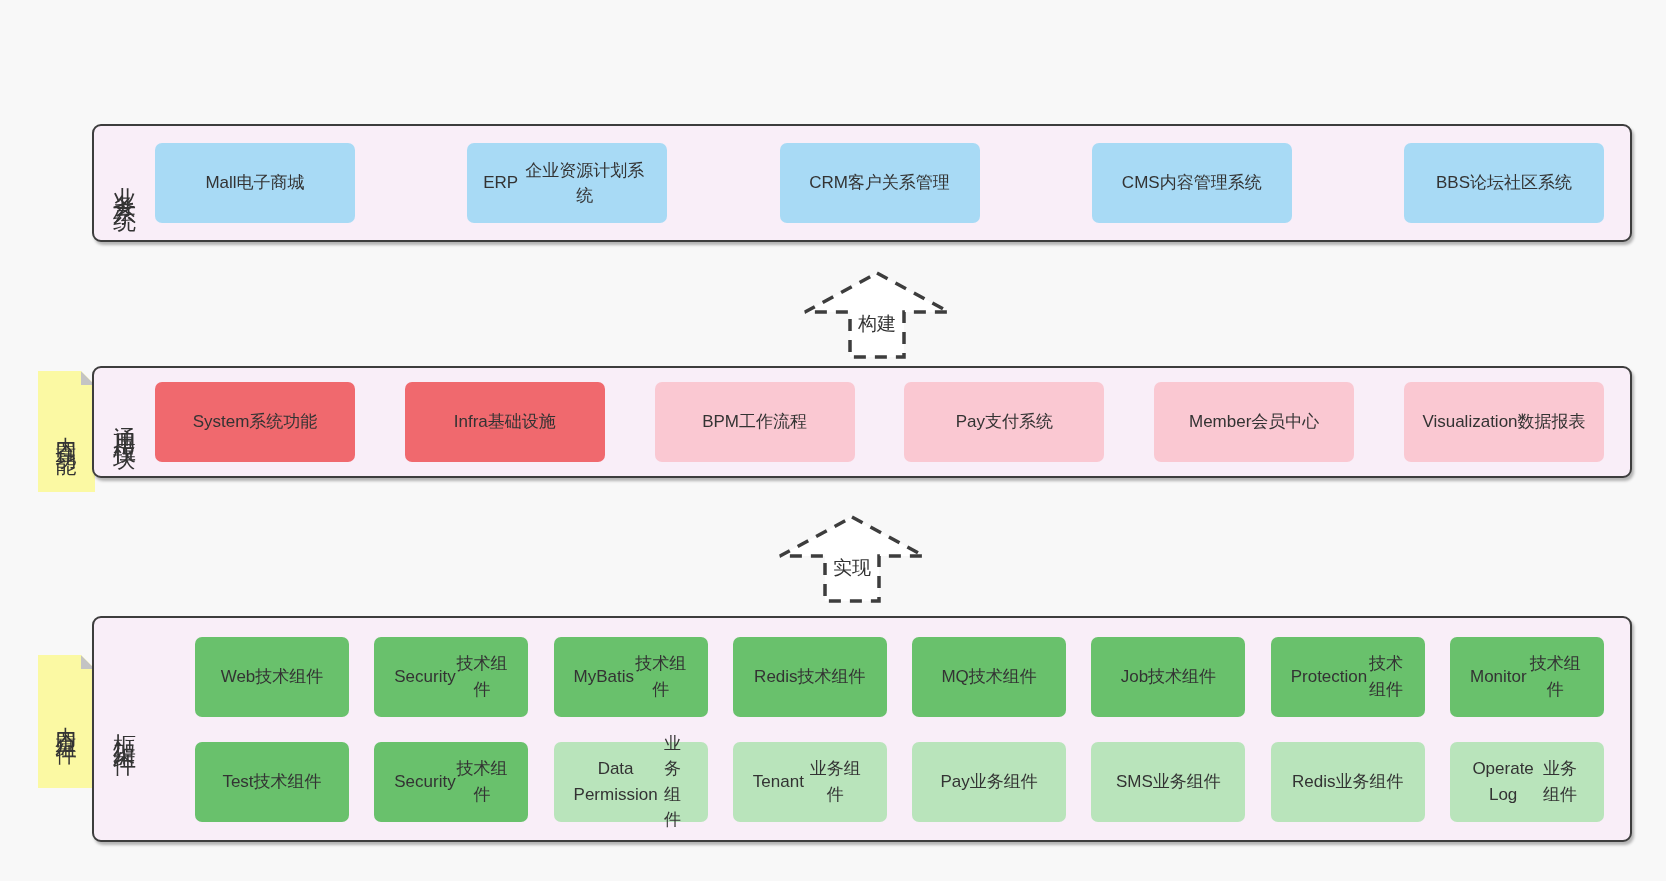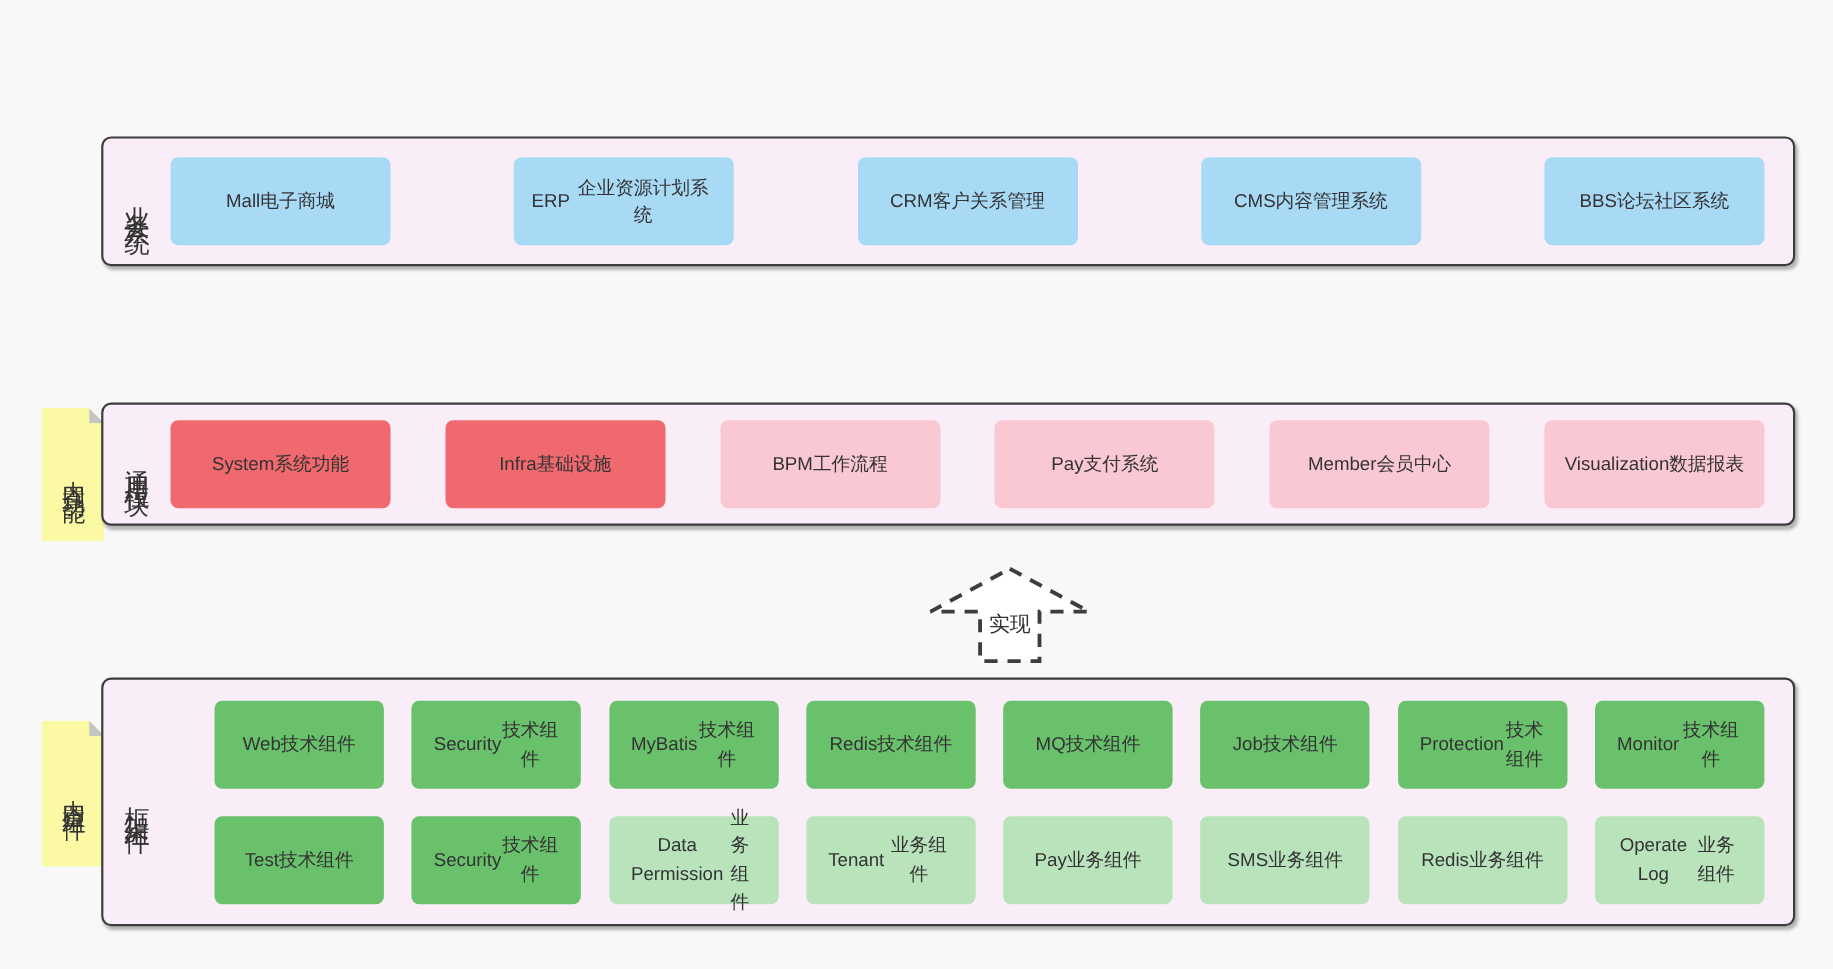--- a/index.html
+++ b/index.html
@@ -96,6 +96,12 @@
     </div>
   </section>
 
+  <div class="arrow" id="arrow-build">
+    <svg width="152" height="92" viewBox="0 0 152 92">
+      <path d="M76,5 L148,44 L103,44 L103,89 L49,89 L49,44 L4,44 Z"></path>
+      <text x="76" y="62">构建</text>
+    </svg>
+  </div>
 
   <section class="layer" id="layer-modules">
     <div class="label-col">

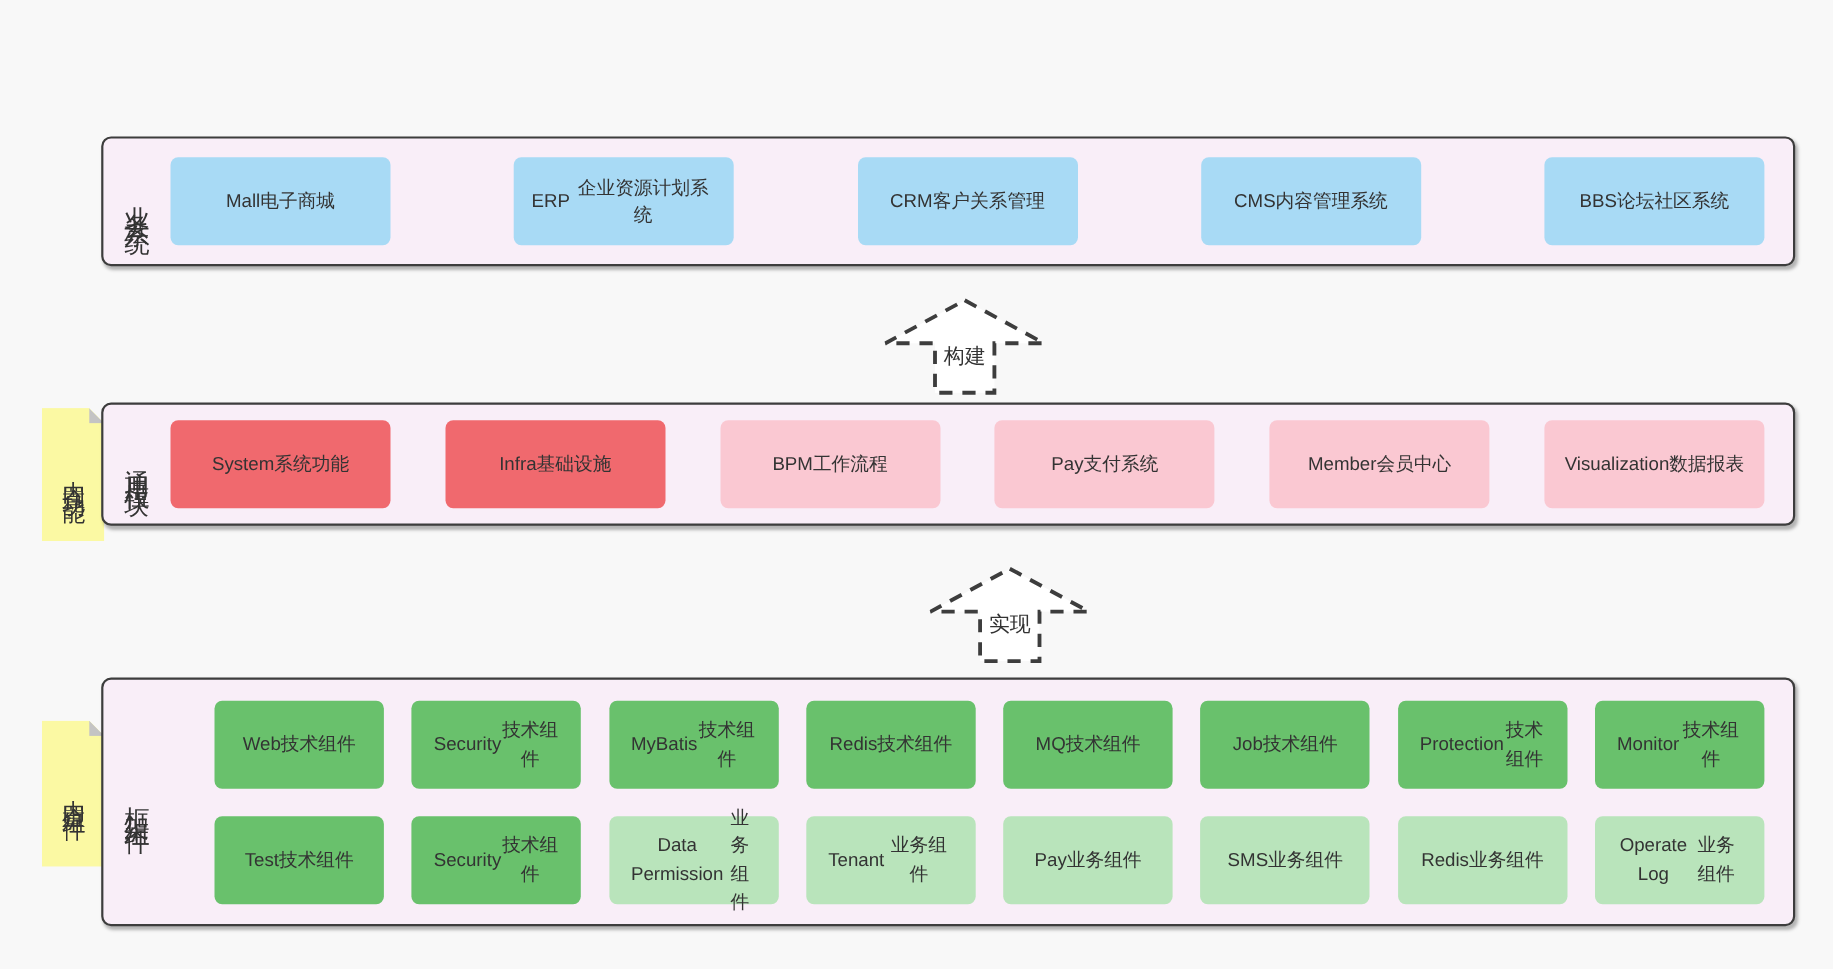--- a/index.html
+++ b/index.html
@@ -50,7 +50,7 @@
   .note-fold{position:absolute;top:0;right:0;width:14px;height:14px;background:var(--note-fold);clip-path:polygon(0 0,100% 100%,0 100%);}
   .arrow{position:absolute;z-index:2;}
   #arrow-build{left:801px;top:268px;}
-  #arrow-implement{left:842px;top:512px;}
+  #arrow-implement{left:776px;top:512px;}
   .arrow path{fill:#ffffff;stroke:var(--layer-border);stroke-width:3.5;stroke-dasharray:12 9;}
   .arrow text{font-size:19px;fill:var(--text);text-anchor:middle;font-family:"Liberation Sans",sans-serif;}
 </style>

